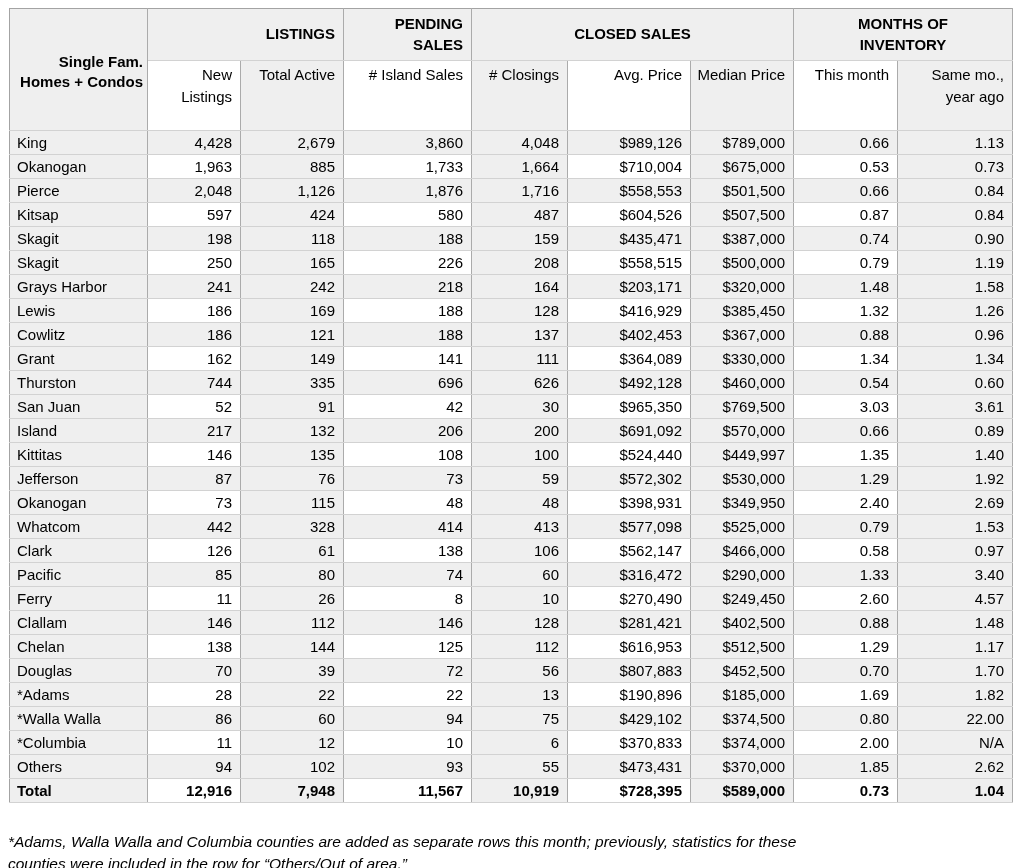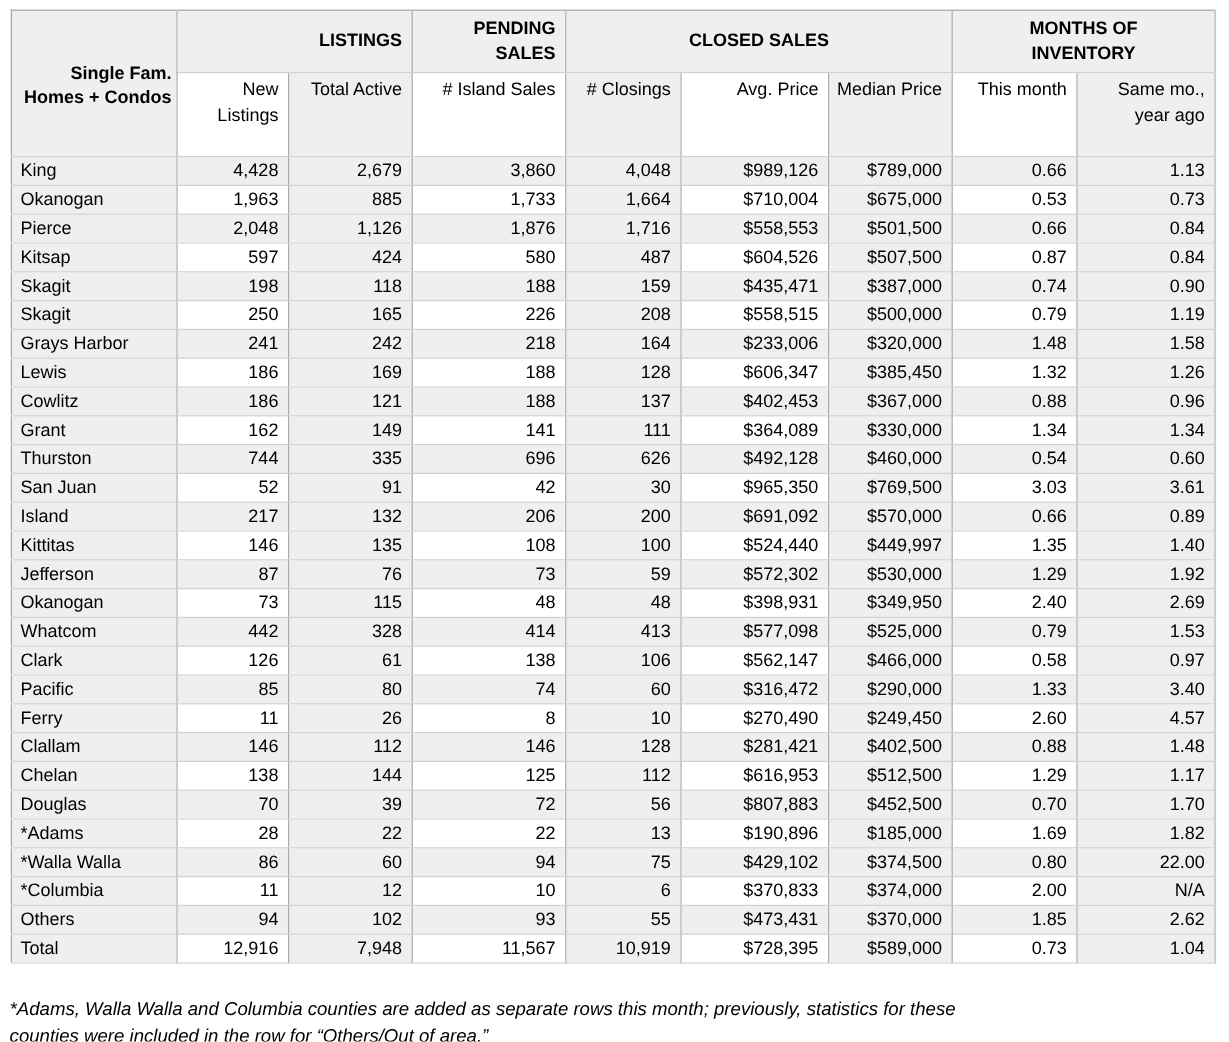--- a/index.html
+++ b/index.html
@@ -163,7 +163,7 @@
         <td class="band">242</td>
         <td class="band">218</td>
         <td class="band">164</td>
-        <td class="band">$233,006</td>
+        <td class="band">$203,171</td>
         <td class="band">$320,000</td>
         <td class="band">1.48</td>
         <td class="band">1.58</td>

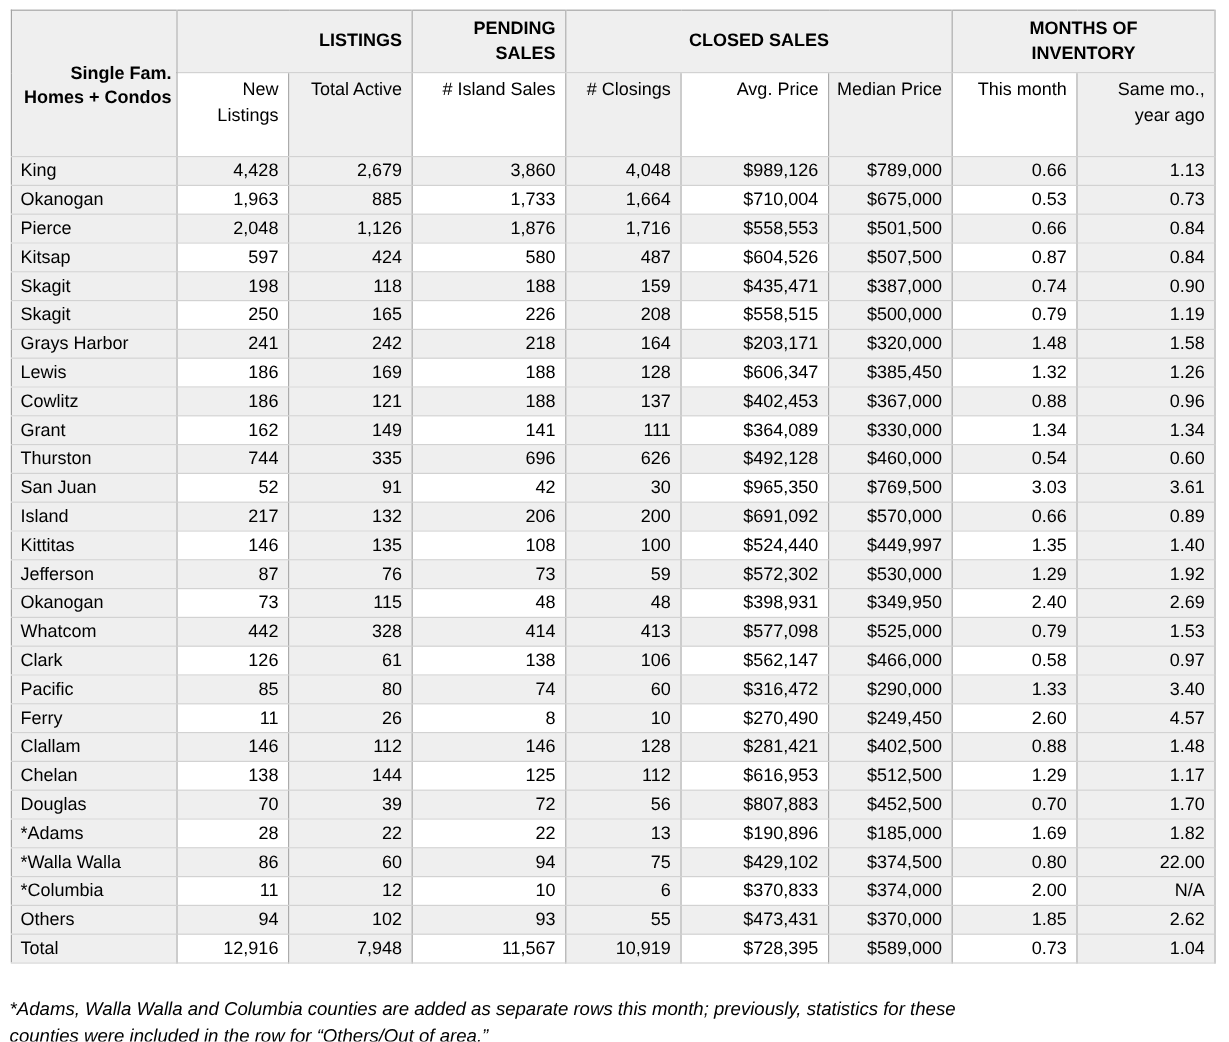--- a/index.html
+++ b/index.html
@@ -174,7 +174,7 @@
         <td class="band">169</td>
         <td class="">188</td>
         <td class="band">128</td>
-        <td class="">$606,347</td>
+        <td class="">$416,929</td>
         <td class="band">$385,450</td>
         <td class="">1.32</td>
         <td class="band">1.26</td>

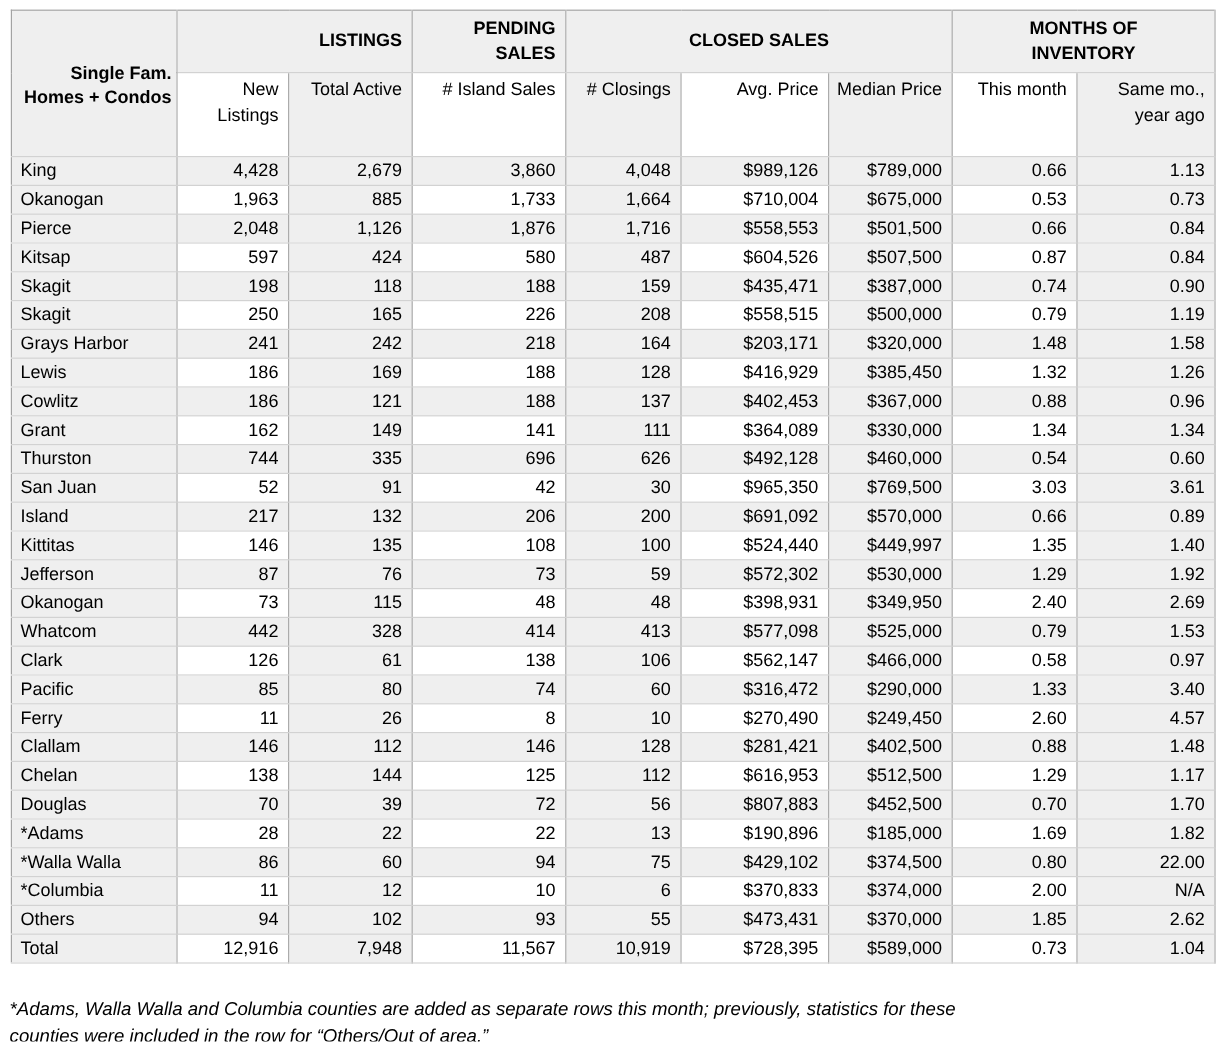--- a/index.html
+++ b/index.html
@@ -47,7 +47,7 @@
   #stats-table tbody td.county{
     text-align:left;padding:0 2px 0 7px;
   }
-  #stats-table tbody tr.total-row td{font-weight:400;}
+  #stats-table tbody tr.total-row td{font-weight:700;}
   #footnote{
     position:absolute;left:8px;top:831px;width:990px;
     font-style:italic;font-size:15.5px;line-height:1.42;

